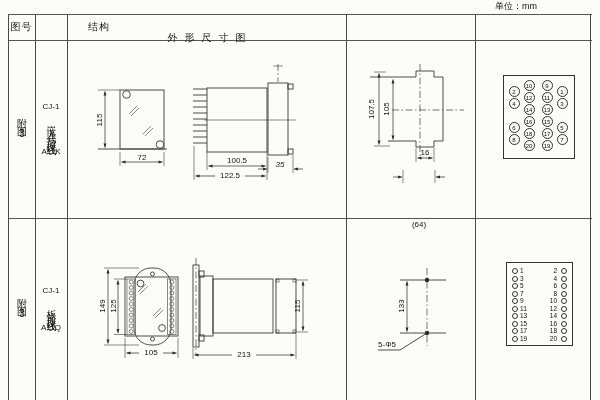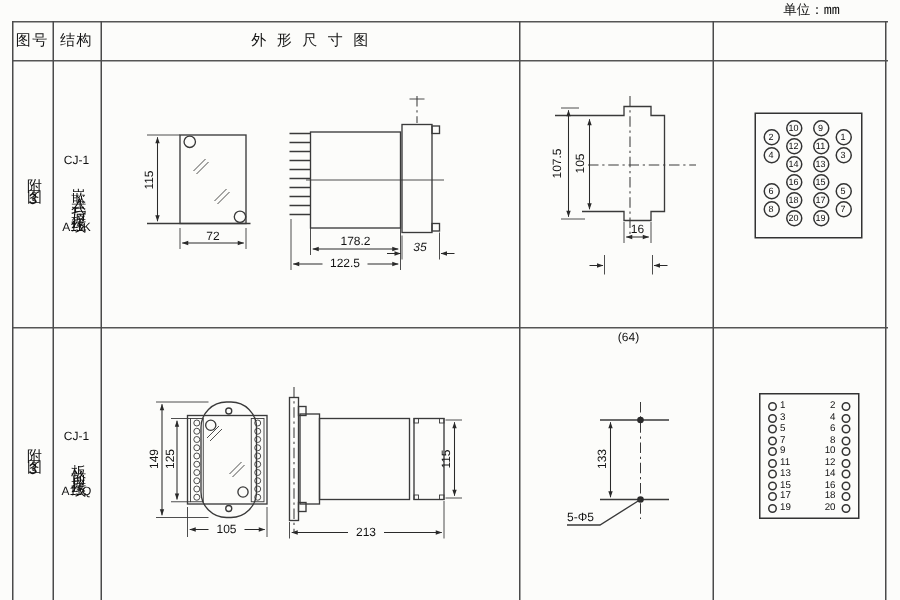--- a/index.html
+++ b/index.html
@@ -10,7 +10,7 @@
   .cell{position:absolute;}
   .hdr{display:flex;align-items:center;justify-content:center;font-size:10px;color:#151515;letter-spacing:1px;}
   .hdr.sp{letter-spacing:7px;padding-left:7px;box-sizing:border-box;}
-  .unit{position:absolute;left:495px;top:0px;width:92px;height:13px;font-size:9px;text-align:center;color:#111;font-family:Liberation Mono, monospace;}
+  .unit{position:absolute;left:495px;top:0px;width:92px;height:13px;font-size:9px;text-align:left;color:#111;}
   .figcell,.structcell{display:flex;flex-direction:column;align-items:center;justify-content:center;}
   .vtext{writing-mode:vertical-rl;text-orientation:upright;font-size:10px;color:#111;}
   .figtxt{letter-spacing:9px;}

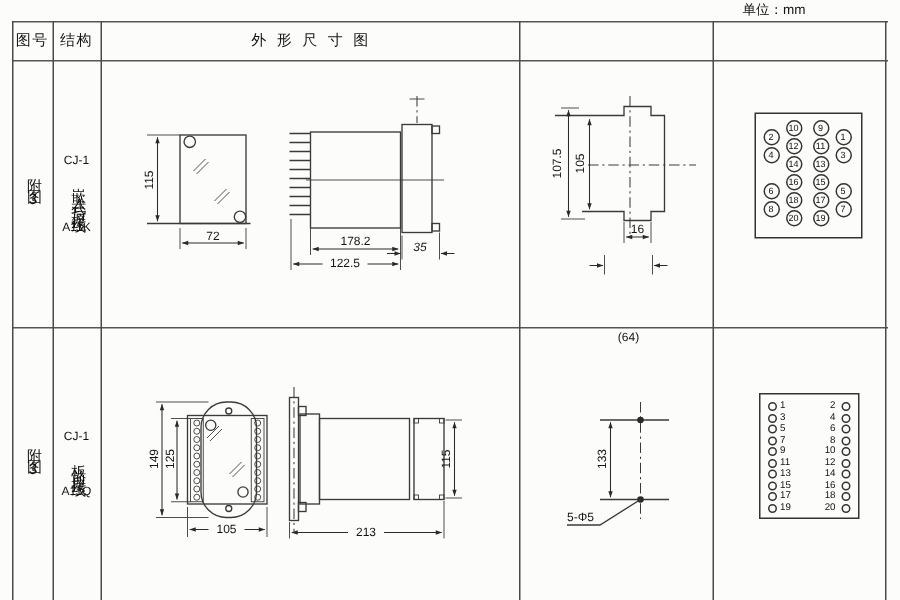--- a/index.html
+++ b/index.html
@@ -49,7 +49,7 @@
   <div class="vline" style="left:590px;"></div>
 
   <div class="cell hdr" style="left:8px;top:14px;width:27px;height:26px;">图号</div>
-  <div class="cell hdr" style="left:35px;top:14px;width:32px;height:26px;">结构</div>
+  <div class="cell hdr" style="left:35px;top:14px;width:32px;height:26px;padding-left:48px;">结构</div>
   <div class="cell hdr sp" style="left:67px;top:14px;width:279px;height:26px;">外形尺寸图</div>
 
   <div class="cell figcell" style="left:8px;top:40px;width:27px;height:178px;">

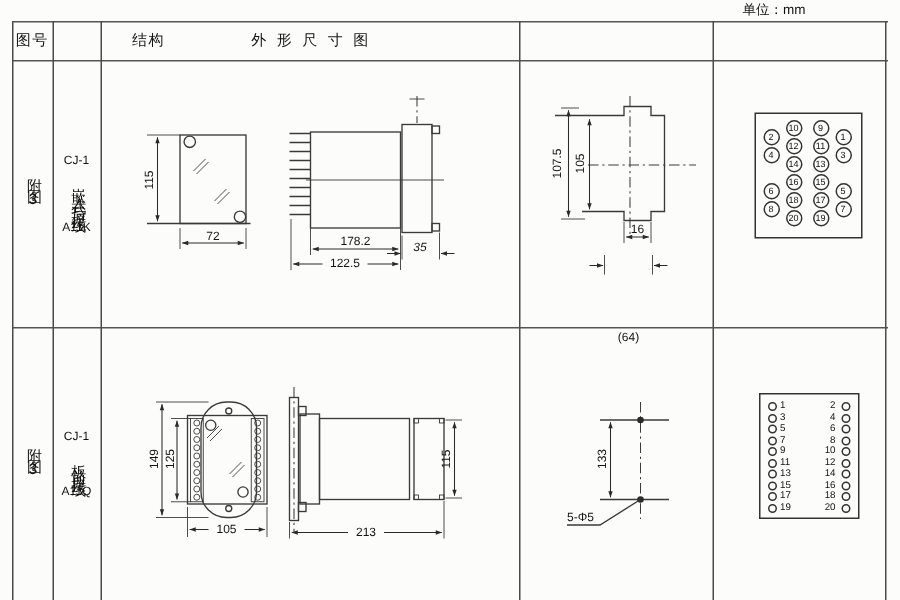--- a/index.html
+++ b/index.html
@@ -9,7 +9,7 @@
   .hline{position:absolute;left:8px;width:584px;height:0;border-top:1.8px solid #555;}
   .cell{position:absolute;}
   .hdr{display:flex;align-items:center;justify-content:center;font-size:10px;color:#151515;letter-spacing:1px;}
-  .hdr.sp{letter-spacing:7px;padding-left:7px;box-sizing:border-box;}
+  .hdr.sp{letter-spacing:7px;padding-left:7px;box-sizing:border-box;margin-top:11px;}
   .unit{position:absolute;left:495px;top:0px;width:92px;height:13px;font-size:9px;text-align:left;color:#111;}
   .figcell,.structcell{display:flex;flex-direction:column;align-items:center;justify-content:center;}
   .vtext{writing-mode:vertical-rl;text-orientation:upright;font-size:10px;color:#111;}

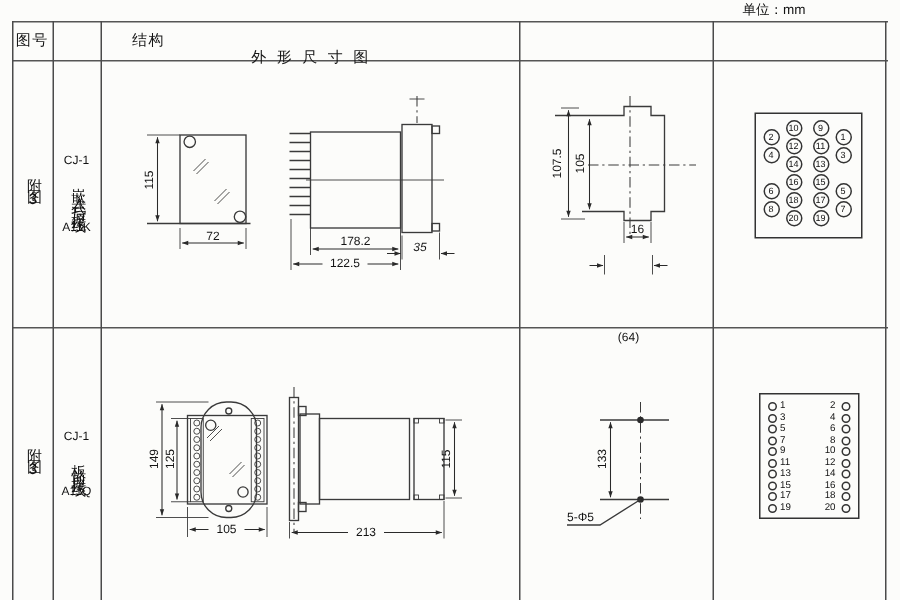--- a/index.html
+++ b/index.html
@@ -112,7 +112,7 @@
     </svg>
     <span class="dim rot" style="left:23px;top:76px;width:20px;">115</span>
     <span class="dim" style="left:65px;top:114px;width:20px;">72</span>
-    <span class="dim" style="left:155px;top:117px;width:30px;">178.2</span>
+    <span class="dim" style="left:155px;top:117px;width:30px;">100.5</span>
     <span class="dim bg" style="left:148px;top:132px;width:30px;">122.5</span>
     <span class="dim" style="left:205px;top:121px;width:16px;font-style:italic;">35</span>
   </div>

